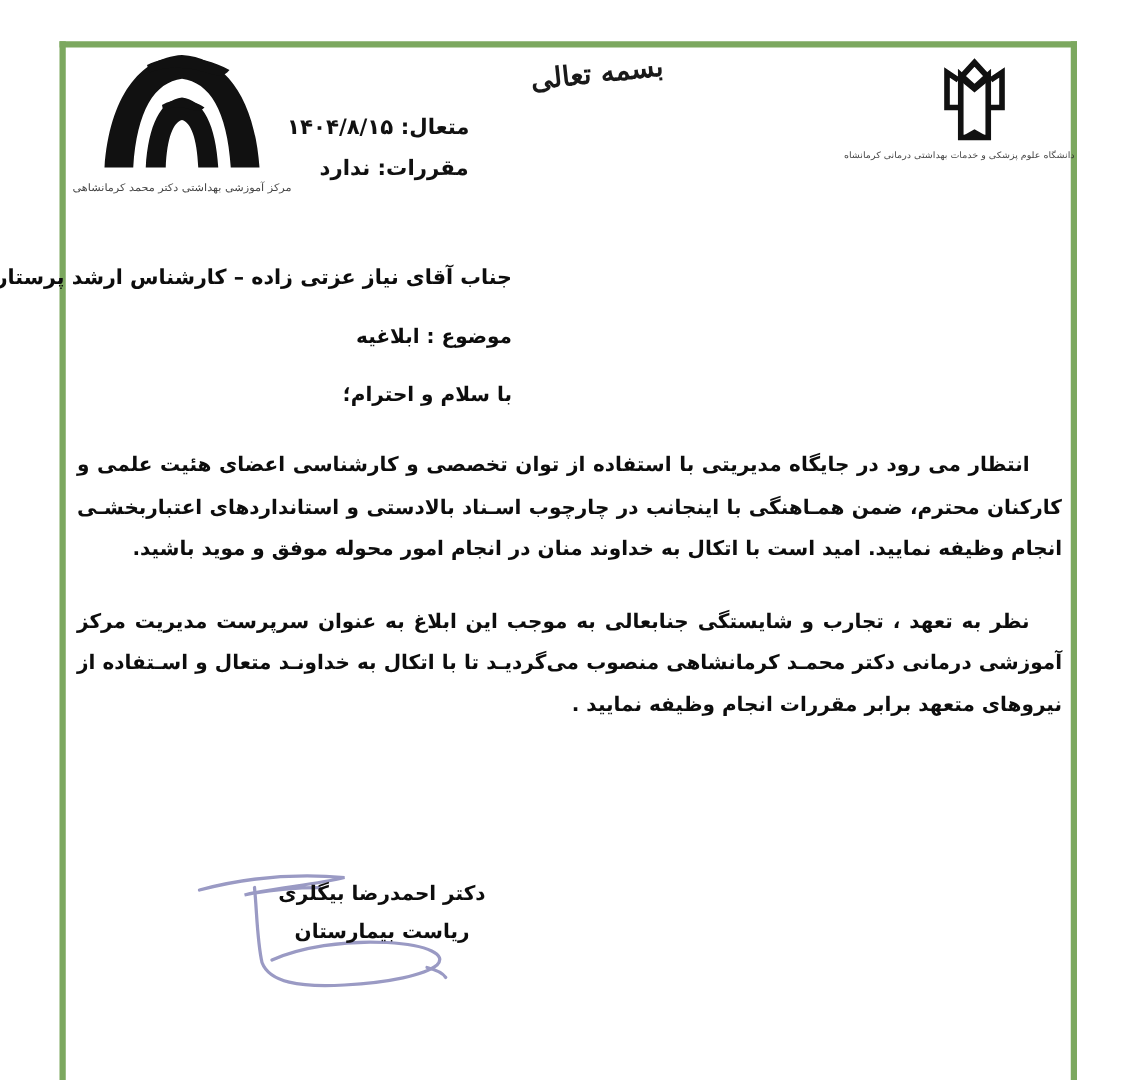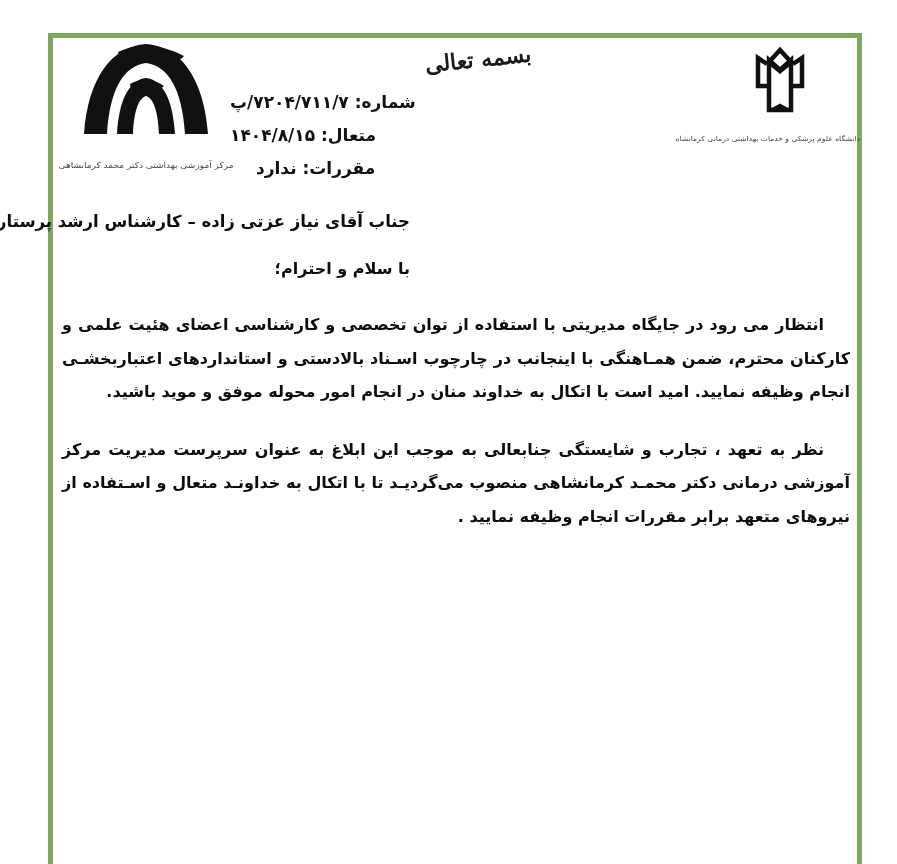--- a/index.html
+++ b/index.html
@@ -205,10 +205,6 @@
 
   <div class="meta">
     <div class="meta-row">
-      <span class="lbl">شماره:</span>
-      <span>۷۲۰۴/۷۱۱/۷/پ</span>
-    </div>
-    <div class="meta-row">
       <span class="lbl">متعال:</span>
       <span>۱۴۰۴/۸/۱۵</span>
     </div>

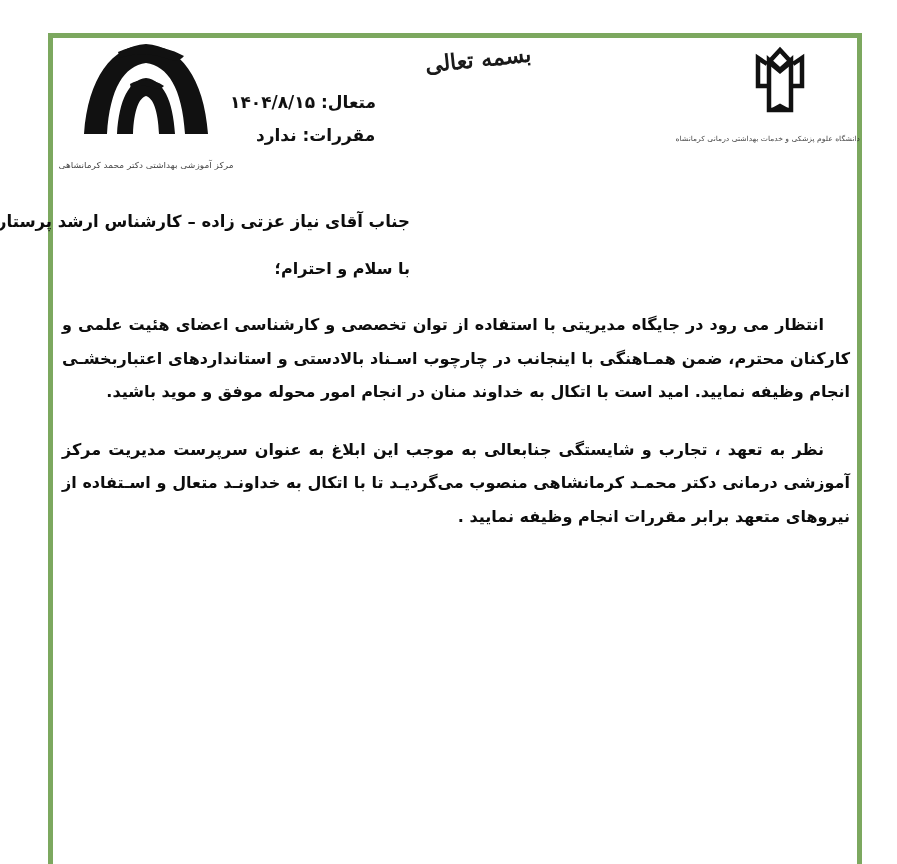--- a/index.html
+++ b/index.html
@@ -58,7 +58,7 @@
     white-space: nowrap;
     transform: scaleY(0.92);
     opacity: 0.88;
-    margin-top: 14px;
+    margin-top: 0;
   }
   .logo-left .logo-caption  { font-size: 9px; }
   .logo-right .logo-caption { font-size: 7.6px; }

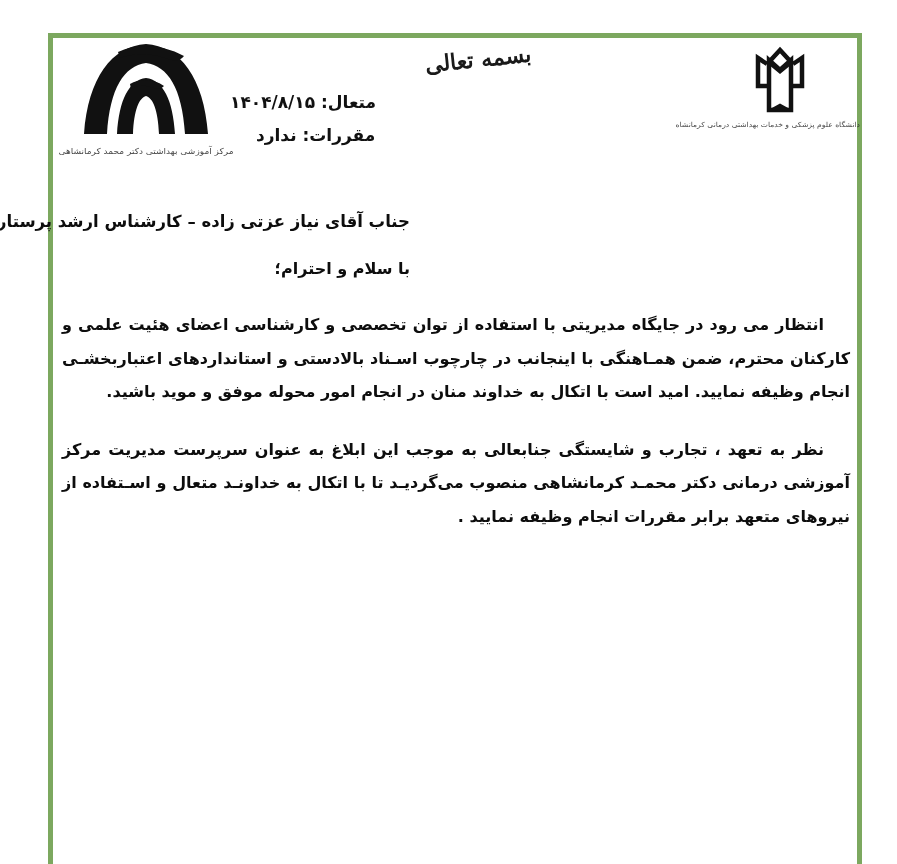--- a/index.html
+++ b/index.html
@@ -216,6 +216,7 @@
 
   <div class="body-wrap">
     <div class="addressee">جناب آقای نیاز عزتی زاده  –  کارشناس ارشد پرستاری</div>
+    <div class="subject">موضوع : ابلاغیه</div>
     <div class="greeting">با سلام و احترام؛</div>
     <p class="para">انتظار می رود در جایگاه مدیریتی  با استفاده از توان تخصصی و کارشناسی اعضای هئیت علمی و کارکنان محترم، ضمن همـاهنگی با اینجانب در چارچوب اسـناد بالادستی و استانداردهای اعتباربخشـی  انجام وظیفه نمایید. امید است با اتکال به خداوند منان در انجام امور محوله موفق و موید باشید.</p>
     <p class="para">نظر به تعهد ، تجارب و شایستگی جنابعالی به موجب این ابلاغ به عنوان سرپرست  مدیریت مرکز آموزشی درمانی دکتر محمـد کرمانشاهی منصوب می‌گردیـد تا با اتکال به خداونـد متعال و اسـتفاده از نیروهای متعهد برابر مقررات انجام وظیفه نمایید .</p>

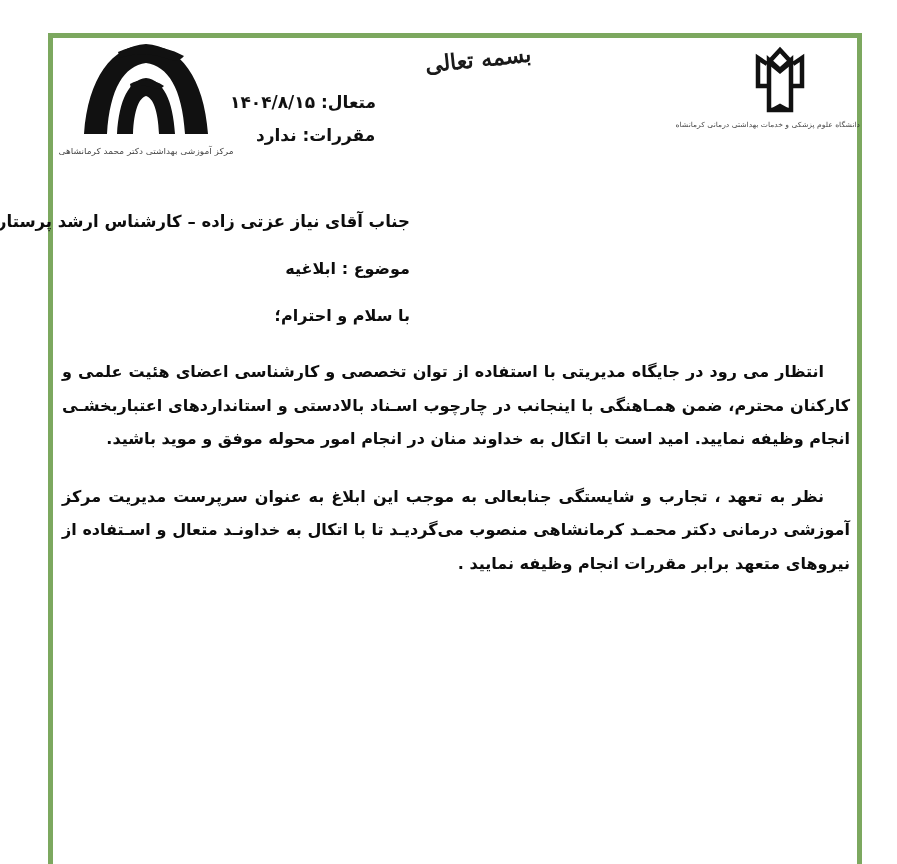--- a/index.html
+++ b/index.html
@@ -222,6 +222,17 @@
     <p class="para">نظر به تعهد ، تجارب و شایستگی جنابعالی به موجب این ابلاغ به عنوان سرپرست  مدیریت مرکز آموزشی درمانی دکتر محمـد کرمانشاهی منصوب می‌گردیـد تا با اتکال به خداونـد متعال و اسـتفاده از نیروهای متعهد برابر مقررات انجام وظیفه نمایید .</p>
   </div>
 
+  <div class="sig-block">
+    <svg class="sig-stroke" viewBox="0 0 260 120">
+      <g fill="none" stroke="#9a9ac4" stroke-width="2.6" stroke-linecap="round">
+        <path d="M16 26 C 46 18, 86 12, 132 16 C 108 22, 76 24, 52 30 C 70 26, 92 24, 112 24"></path>
+        <path d="M60 24 C 62 44, 62 66, 66 84 C 72 100, 96 104, 132 102 C 168 100, 196 94, 206 86 C 214 78, 200 70, 166 68 C 132 66, 96 72, 74 82"></path>
+        <path d="M198 88 C 206 90, 211 93, 213 96"></path>
+      </g>
+    </svg>
+    <div class="sig-name">دکتر احمدرضا بیگلری</div>
+    <div class="sig-title">ریاست بیمارستان</div>
+  </div>
 
 </div>
 

